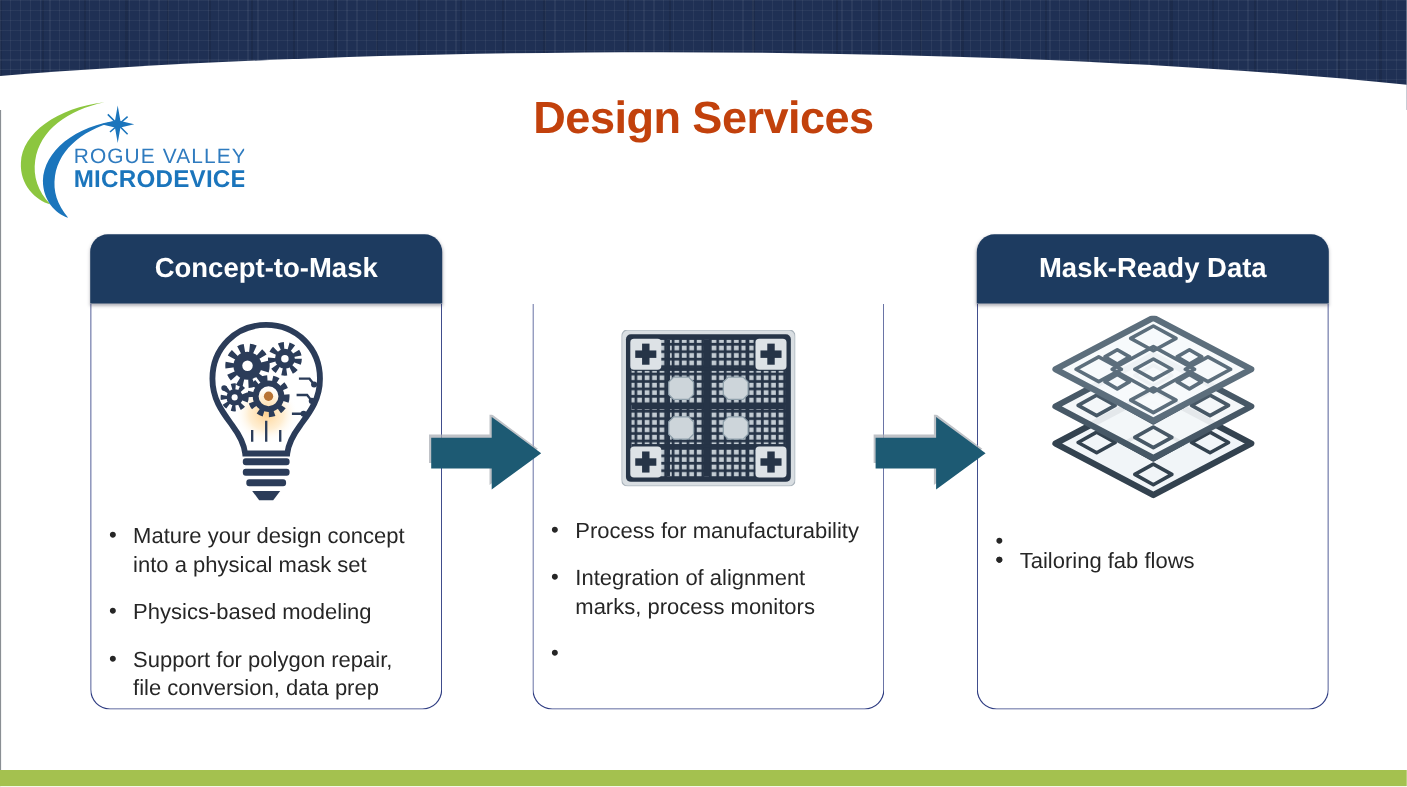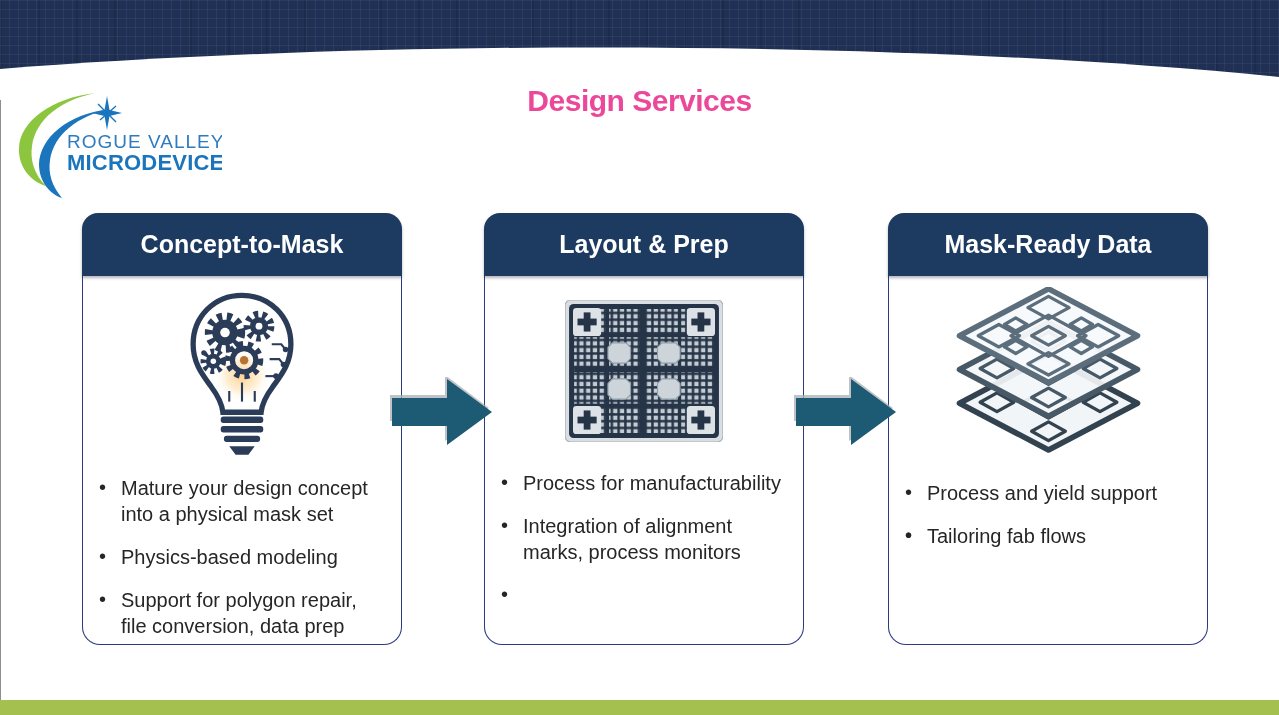--- a/index.html
+++ b/index.html
@@ -26,7 +26,7 @@
   
   .title {
     position:absolute; left:0; top:84px; width:1279px; text-align:center;
-    font-size:30px; font-weight:bold; color:#ec4899; letter-spacing:-0.5px; z-index:3;
+    font-size:41px; font-weight:bold; color:#c2410c; letter-spacing:-0.5px; z-index:3;
   }
 
   

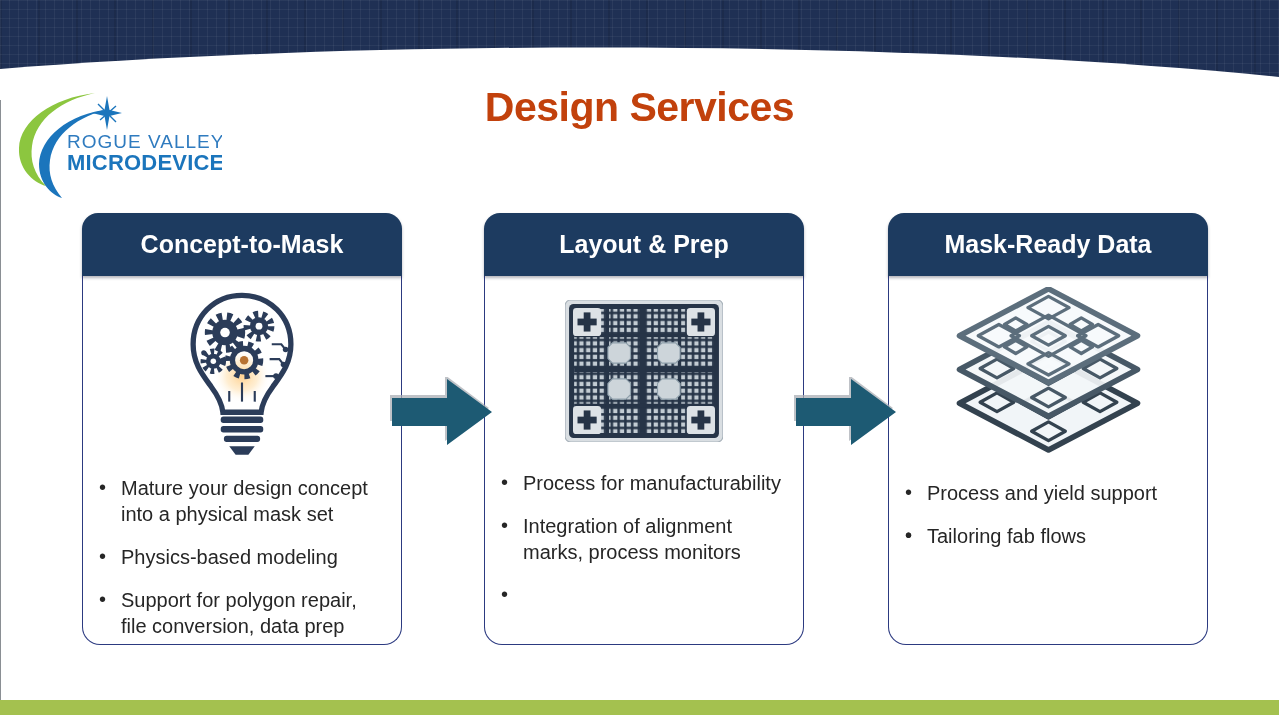--- a/index.html
+++ b/index.html
@@ -165,9 +165,6 @@
   </div>
 
   <div class="card card-2">
-    <div class="card-header">
-      <span>Layout &amp; Prep</span>
-    </div>
     <div class="card-body">
       <div class="icon-wrap">
         <svg width="158" height="142" viewBox="0 0 140 126">

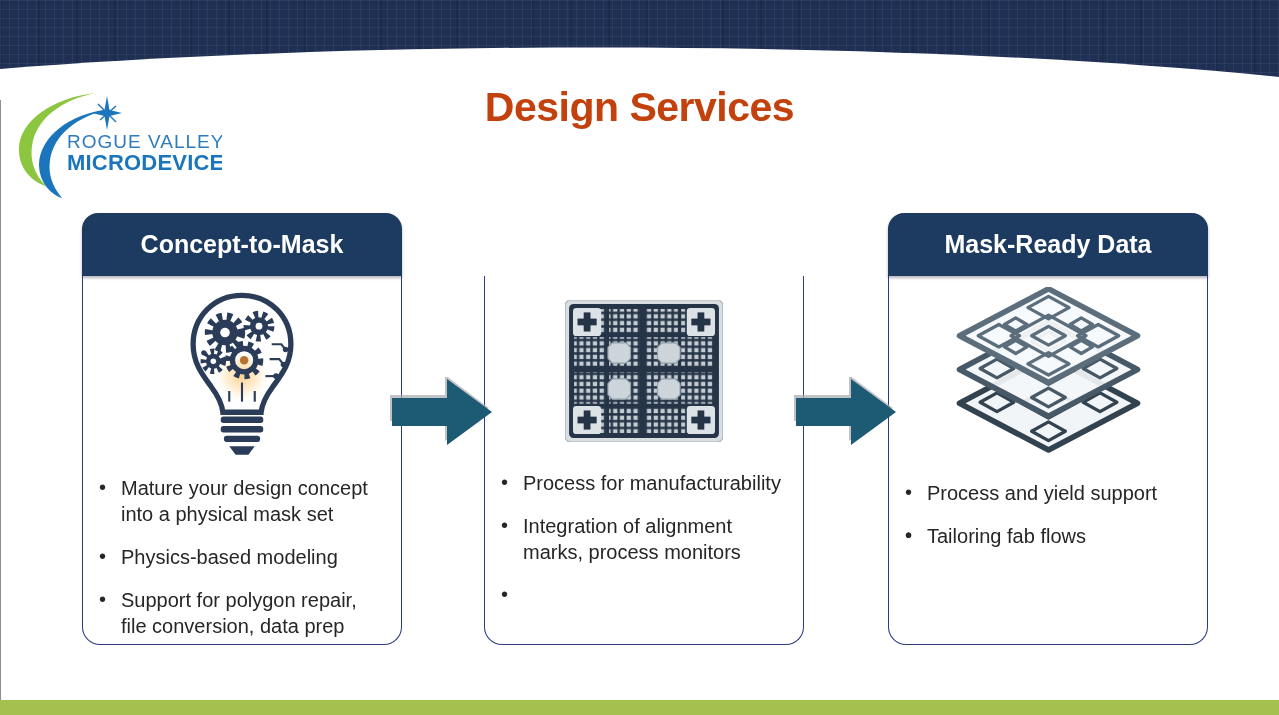--- a/index.html
+++ b/index.html
@@ -274,7 +274,7 @@
         </svg>
       </div>
       <ul class="bullets">
-        <li><span class="dot">•</span><span>Process and yield support</span></li>
+        <li><span class="dot">•</span></li>
         <li><span class="dot">•</span></li>
         <li><span class="dot">•</span><span>Tailoring fab flows</span></li>
       </ul>

